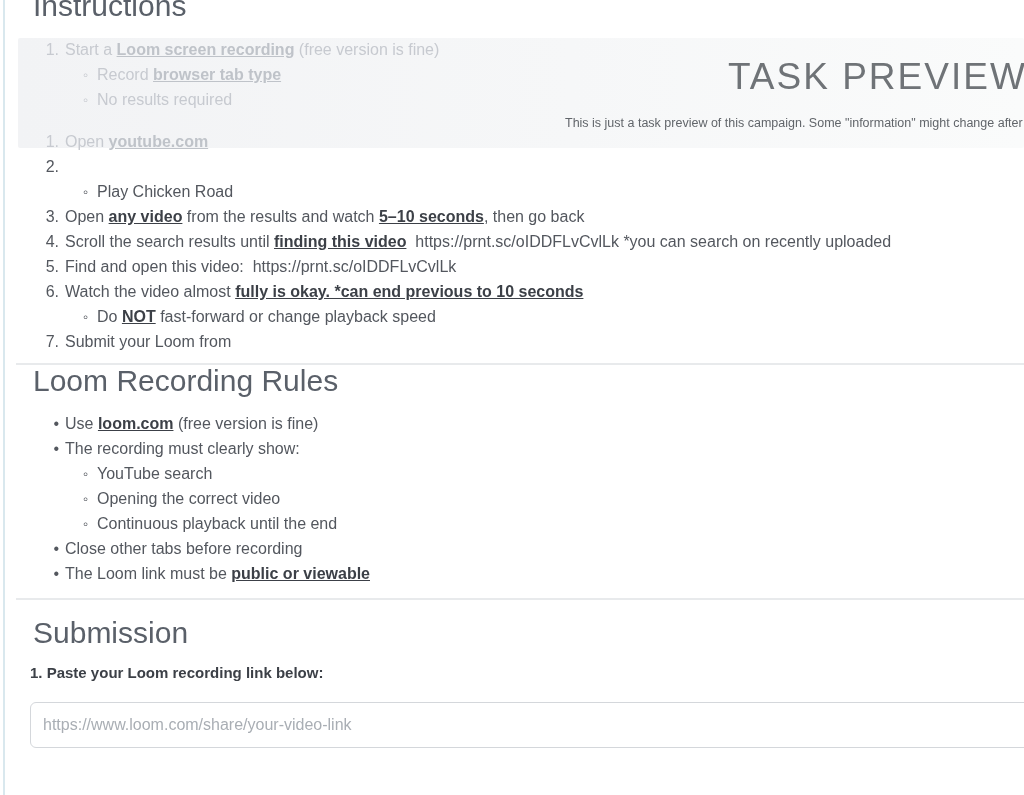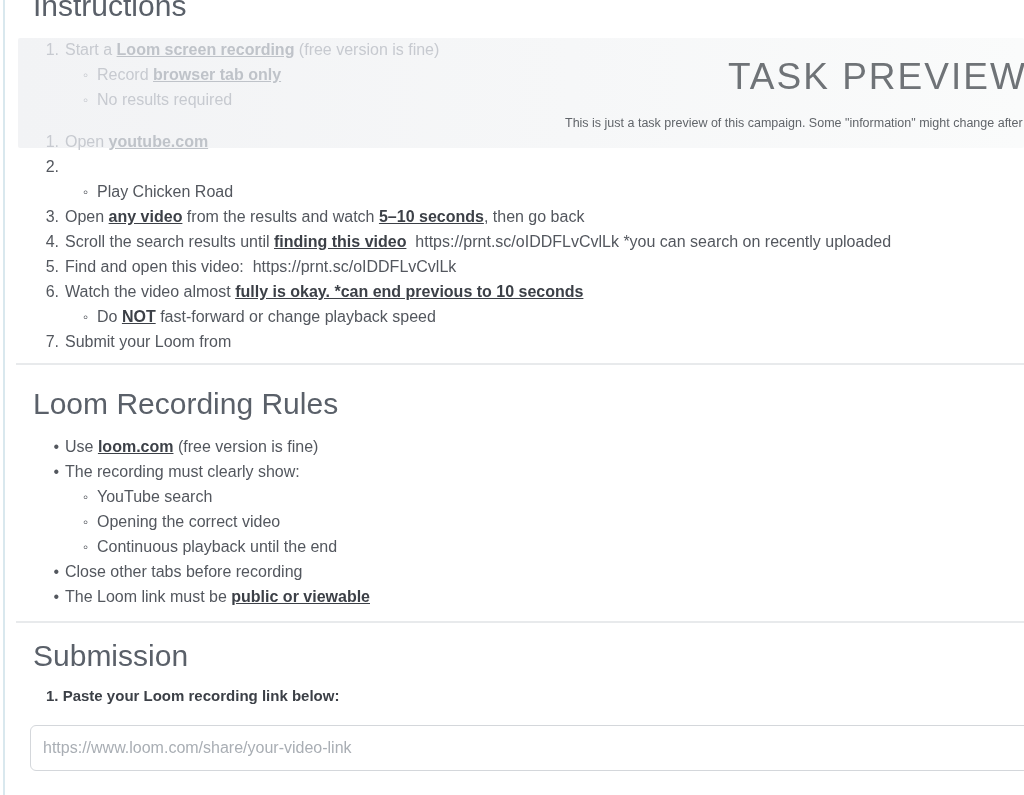--- a/index.html
+++ b/index.html
@@ -101,7 +101,7 @@
     </div>
     <div class="row lv1 faded">
       <span class="marker">◦</span>
-      <span class="segs"><span class="seg">Record </span><b class="seg">browser tab only</b></span>
+      <span class="segs"><span class="seg">Record </span><b class="seg">browser tab type</b></span>
     </div>
     <div class="row lv1 faded">
       <span class="marker">◦</span>

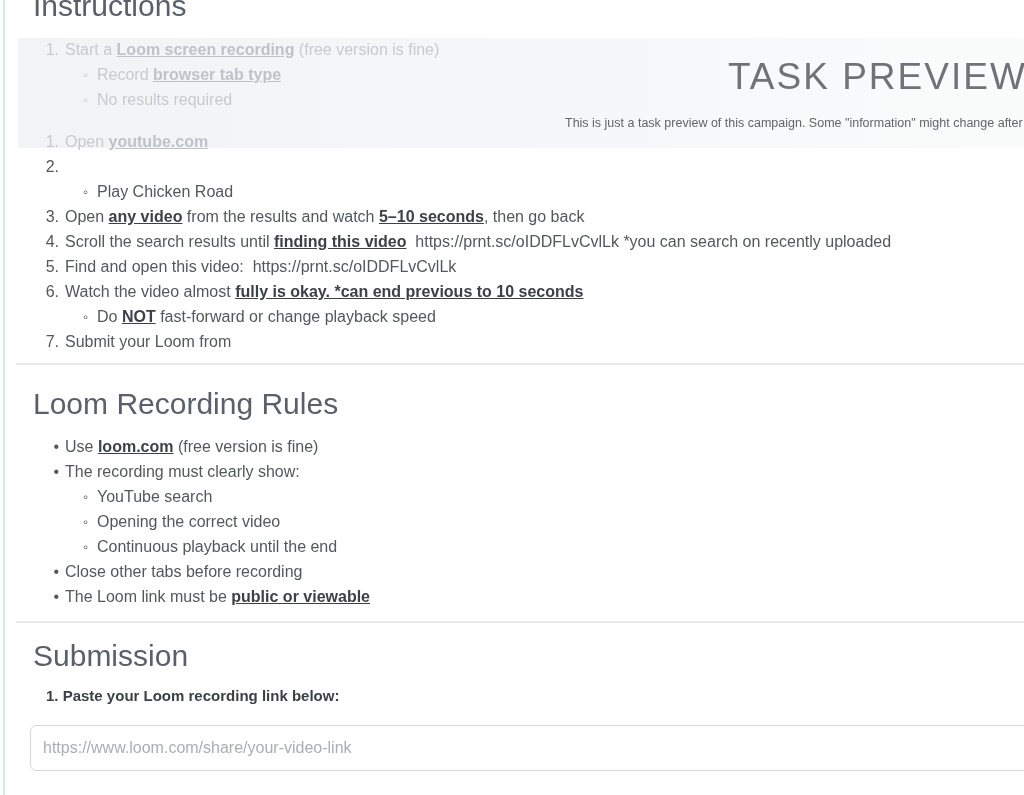--- a/index.html
+++ b/index.html
@@ -39,7 +39,7 @@
     line-height:32px;margin:0 0 0 33px;
   }
   .h-instructions{margin-top:-10px;}
-  .h-rules{margin-top:23px;}
+  .h-rules{}
   .h-submission{margin-top:17px;}
   .rows{margin-top:15px;}
   .rules-rows{margin-top:14px;}

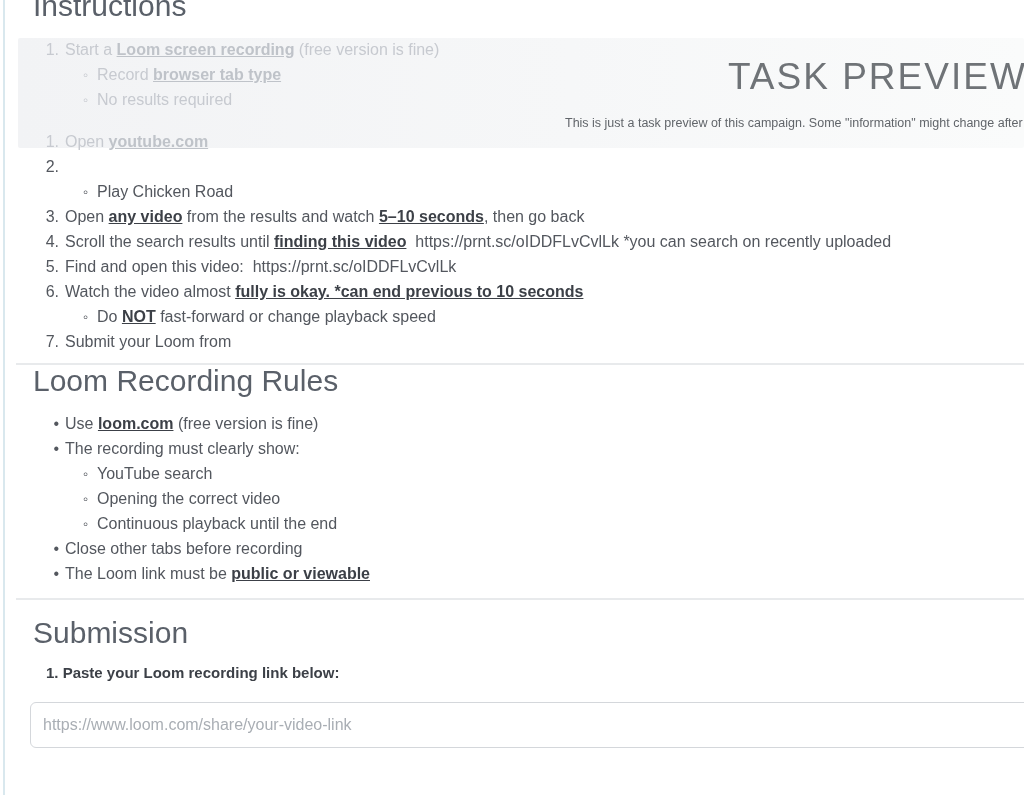--- a/index.html
+++ b/index.html
@@ -66,7 +66,7 @@
   .divider-1{margin-top:9px;}
   .divider-2{margin-top:12px;}
   .submit-label{
-    margin:15px 0 0 46px;font-size:15px;font-weight:700;
+    margin:15px 0 0 30px;font-size:15px;font-weight:700;
     color:#3c4047;line-height:18px;
   }
   .link-input{

